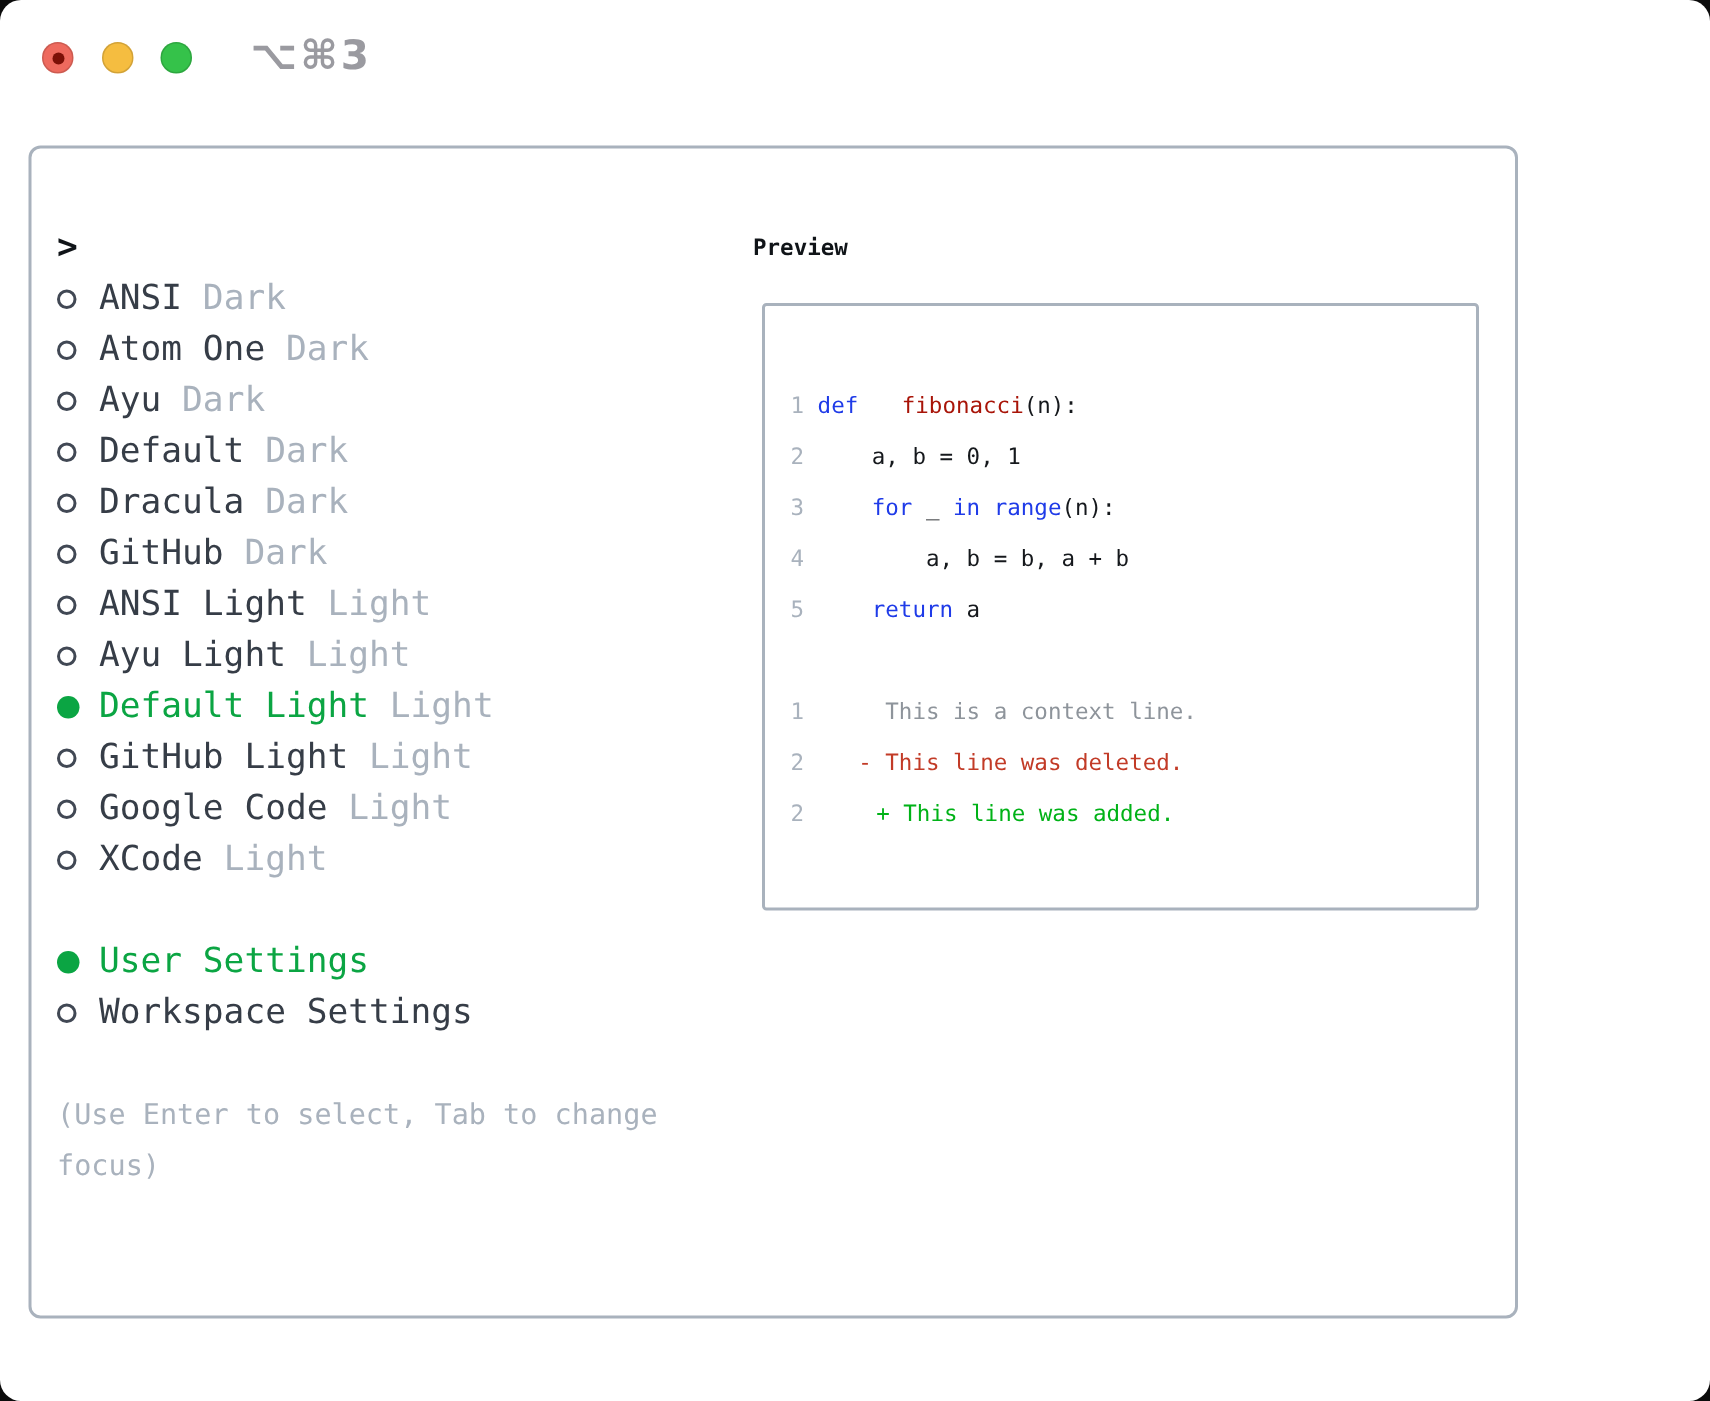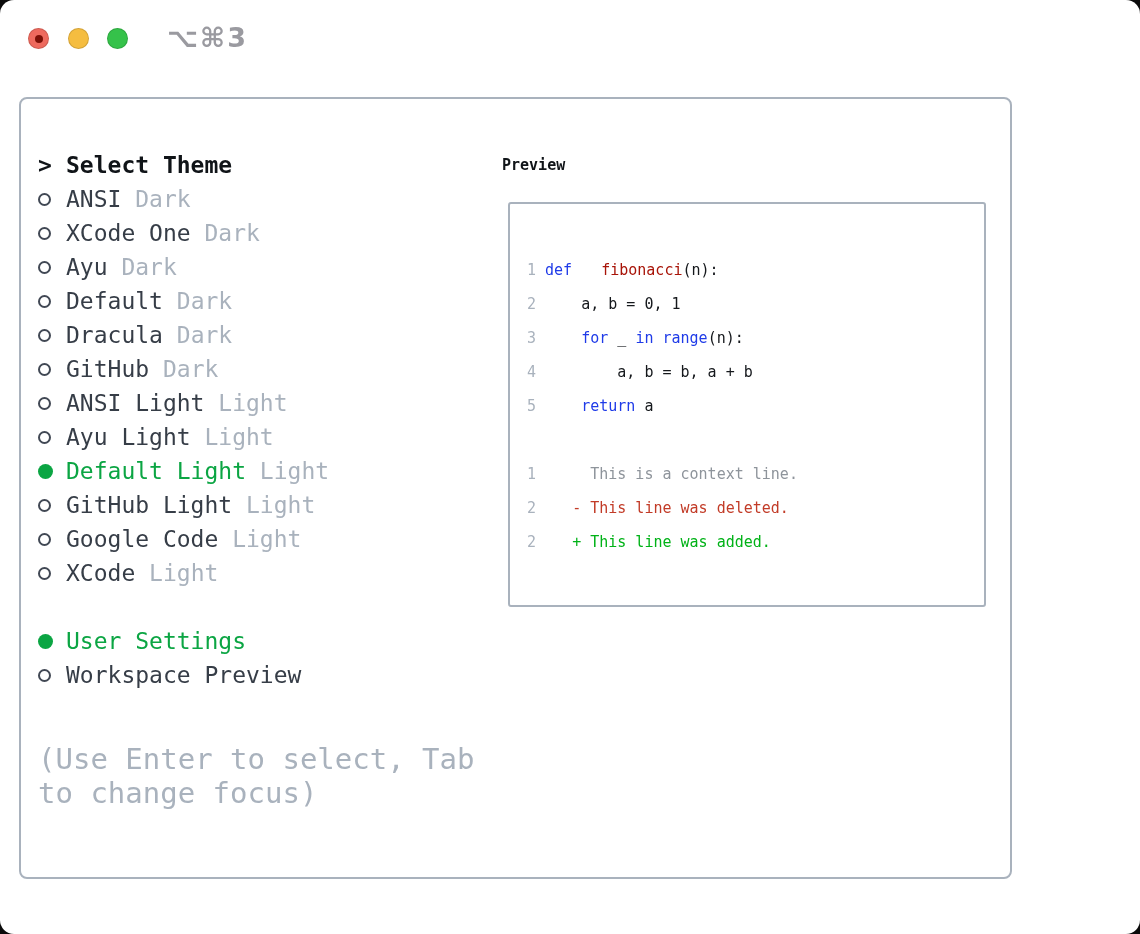--- a/index.html
+++ b/index.html
@@ -85,7 +85,6 @@
     <div class="left-col">
       <div class="row">
         <span class="prefix prompt">&gt;</span>
-        <span class="header-label">Select Theme</span>
       </div>
 
       <div id="theme-list">

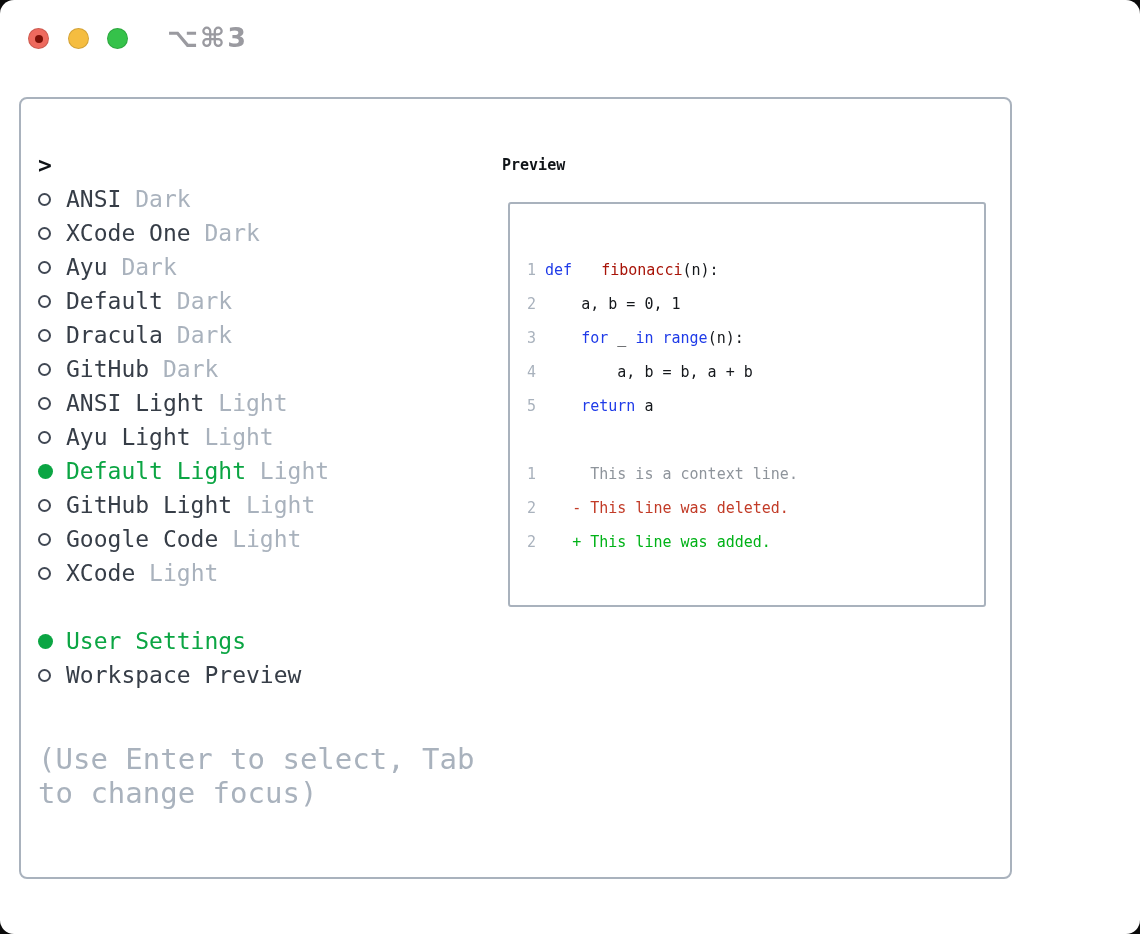--- a/index.html
+++ b/index.html
@@ -99,7 +99,7 @@
     <span class="prefix">
       <span class="radio"></span>
     </span>
-    <span class="opt-name">XCode One</span><span class="opt-tag"> Dark</span>
+    <span class="opt-name">Atom One</span><span class="opt-tag"> Dark</span>
   </div>
 
   <div class="row theme-item">

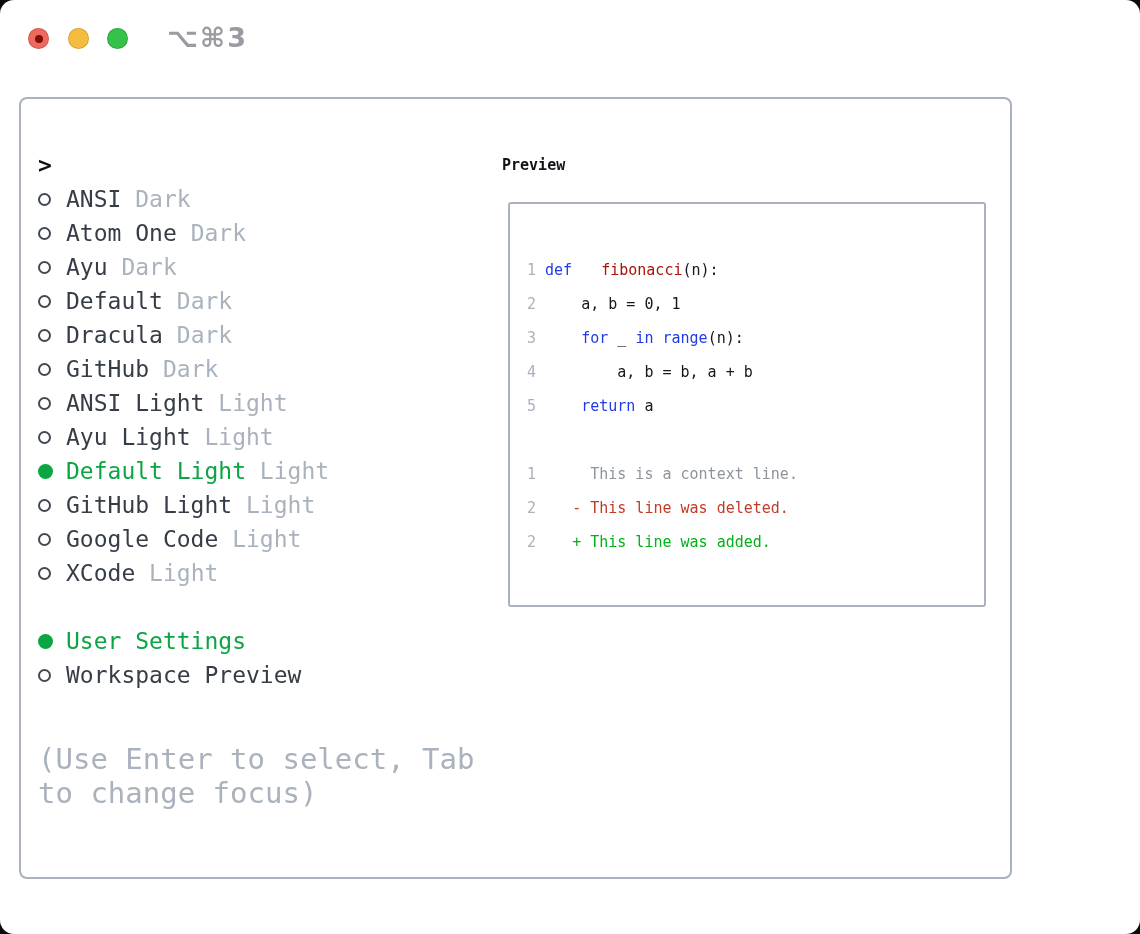--- a/index.html
+++ b/index.html
@@ -64,7 +64,7 @@
   .tok-function{color:var(--function-red);margin-left:20px;}
   .tok-context{color:var(--context-gray);}
   .tok-deleted{color:var(--deleted-red);}
-  .tok-added{color:var(--added-green);}
+  .tok-added{color:var(--added-green);margin-left:12px;}
 </style>
 </head>
 <body>

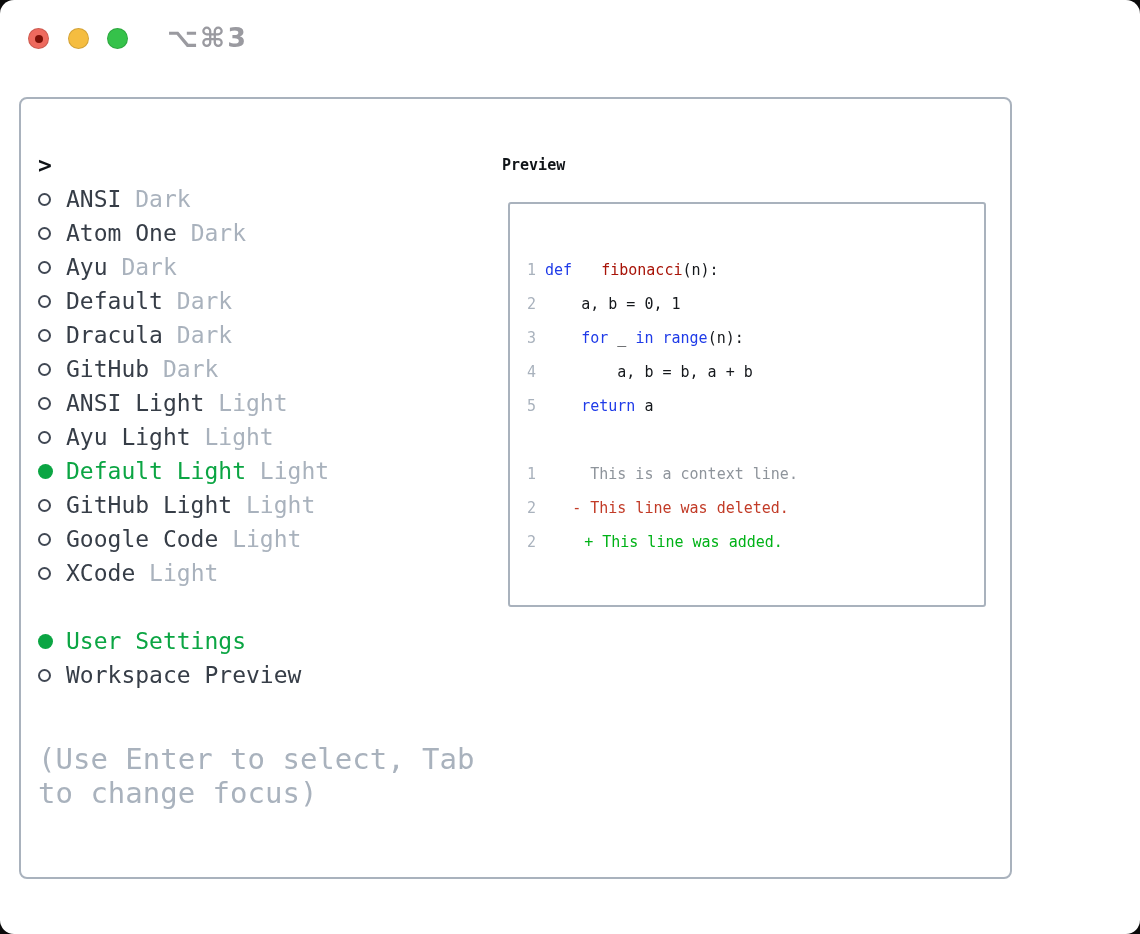--- a/index.html
+++ b/index.html
@@ -188,7 +188,7 @@
     <span class="prefix">
       <span class="radio"></span>
     </span>
-    <span class="opt-name">Workspace Preview</span>
+    <span class="opt-name">Workspace Settings</span>
   </div>
 </div>
 

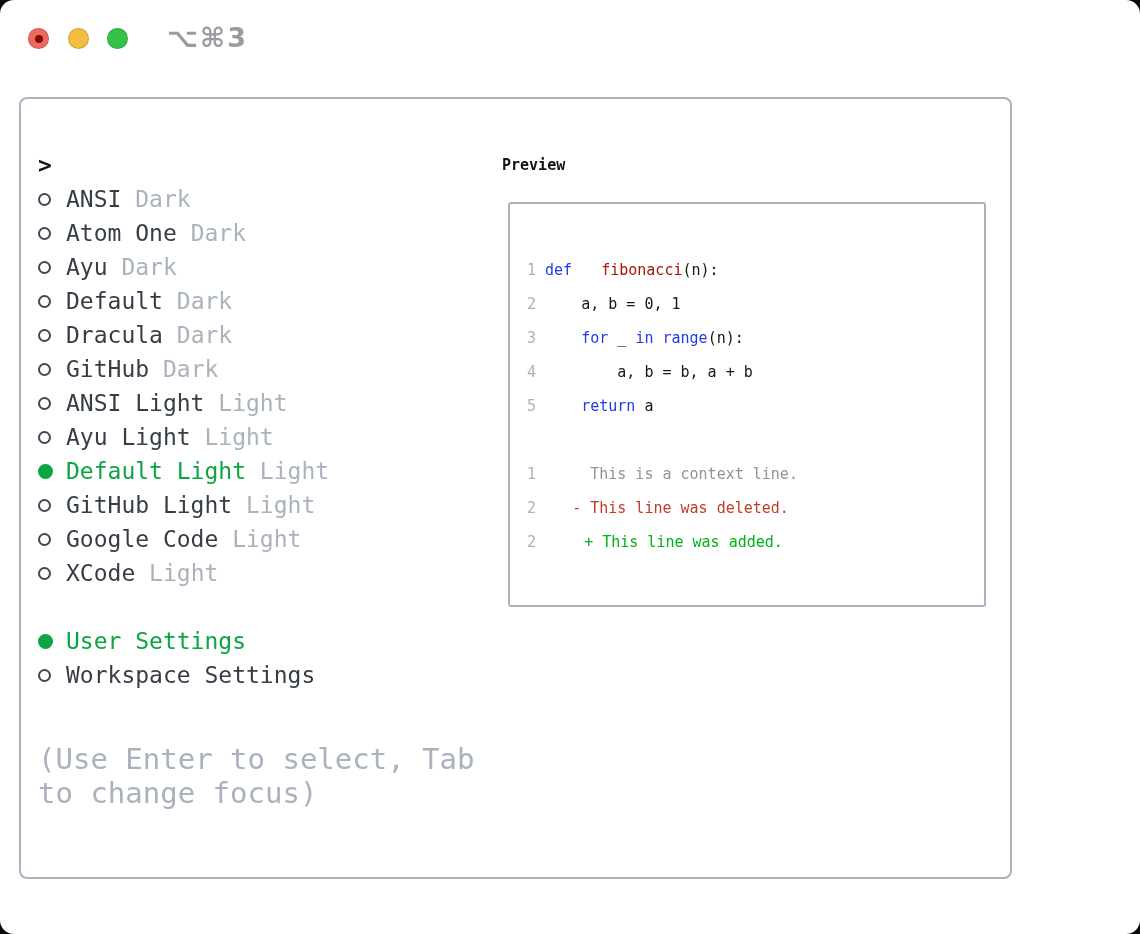--- a/index.html
+++ b/index.html
@@ -45,7 +45,7 @@
   .opt-tag{color:var(--muted-gray);}
   .spacer{height:34px;}
   .help{
-    margin-top:16px;color:var(--muted-gray);font-size:29px;line-height:34px;
+    margin-top:0;color:var(--muted-gray);font-size:19px;line-height:34px;
     width:440px;white-space:normal;
   }
   

